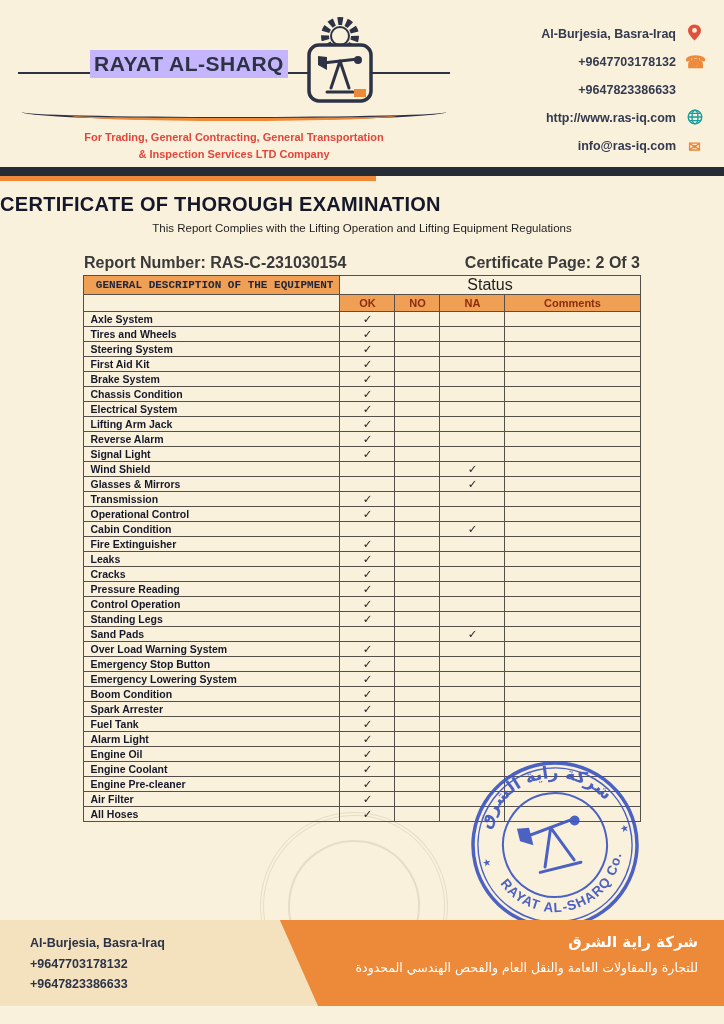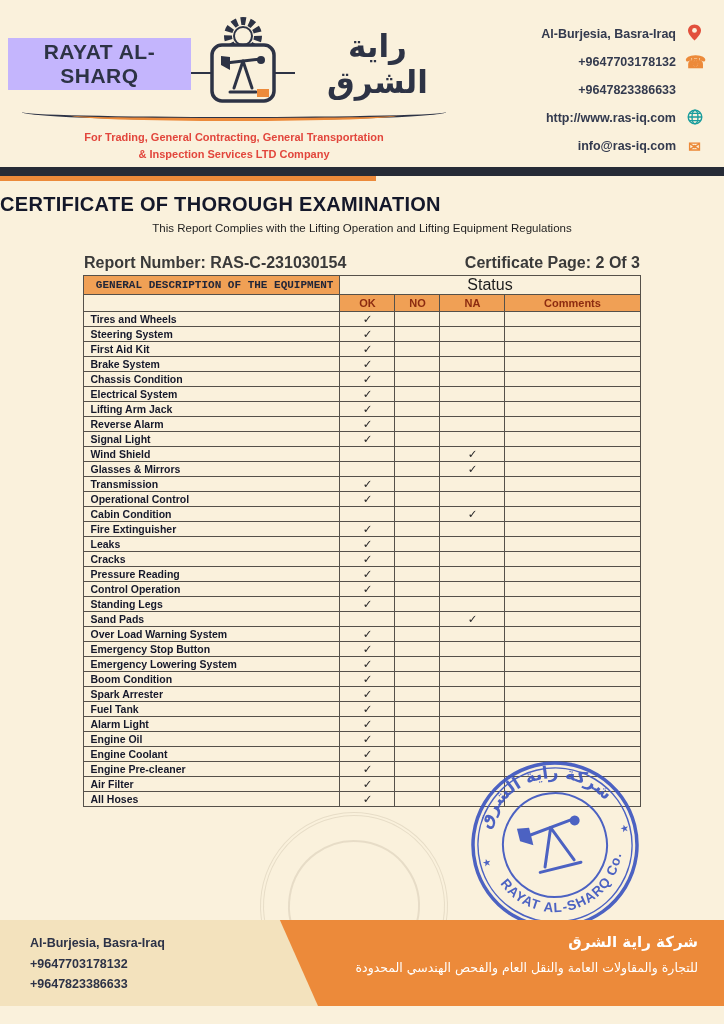--- a/index.html
+++ b/index.html
@@ -91,7 +91,6 @@
             <rect x="52" y="74" width="12" height="8" fill="#ec8a3a"></rect>
           </svg>
         </span>
-        <span class="company-ar">راية الشرق</span>
       </div>
       <div class="swoosh1"></div>
       <div class="swoosh2"></div>

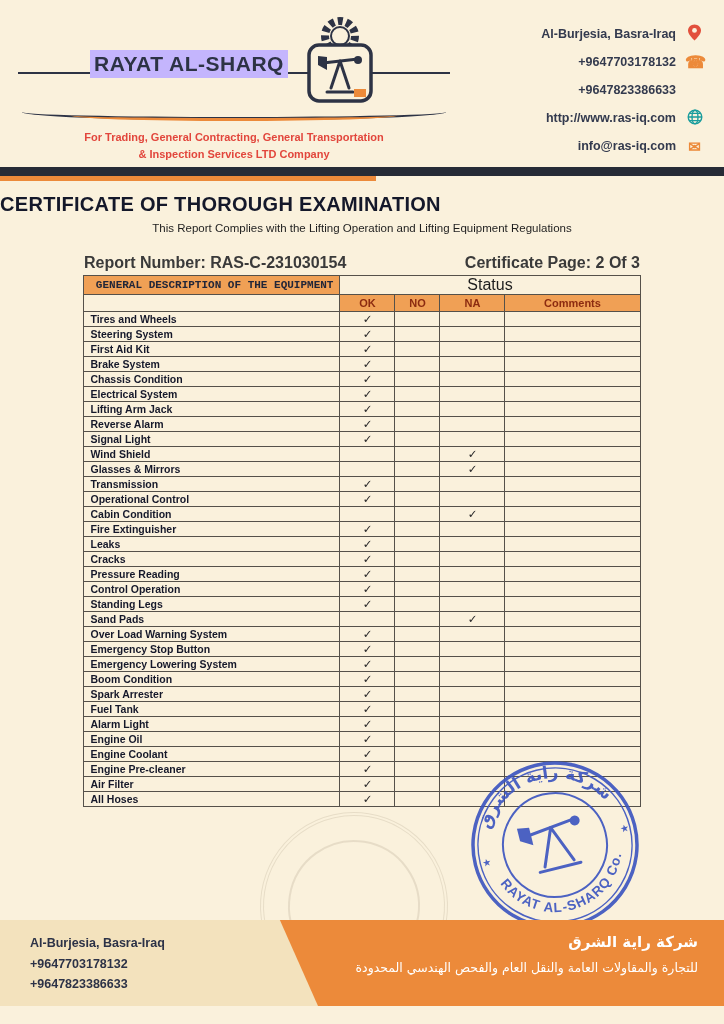--- a/index.html
+++ b/index.html
@@ -170,6 +170,13 @@
       </tr>
     </thead>
     <tbody>
+    <tr>
+      <td class="cell-item">Axle System</td>
+      <td class="cell-ok">✓</td>
+      <td class="cell-no"></td>
+      <td class="cell-na"></td>
+      <td class="cell-comments"></td>
+    </tr>
 
     <tr>
       <td class="cell-item">Tires and Wheels</td>

